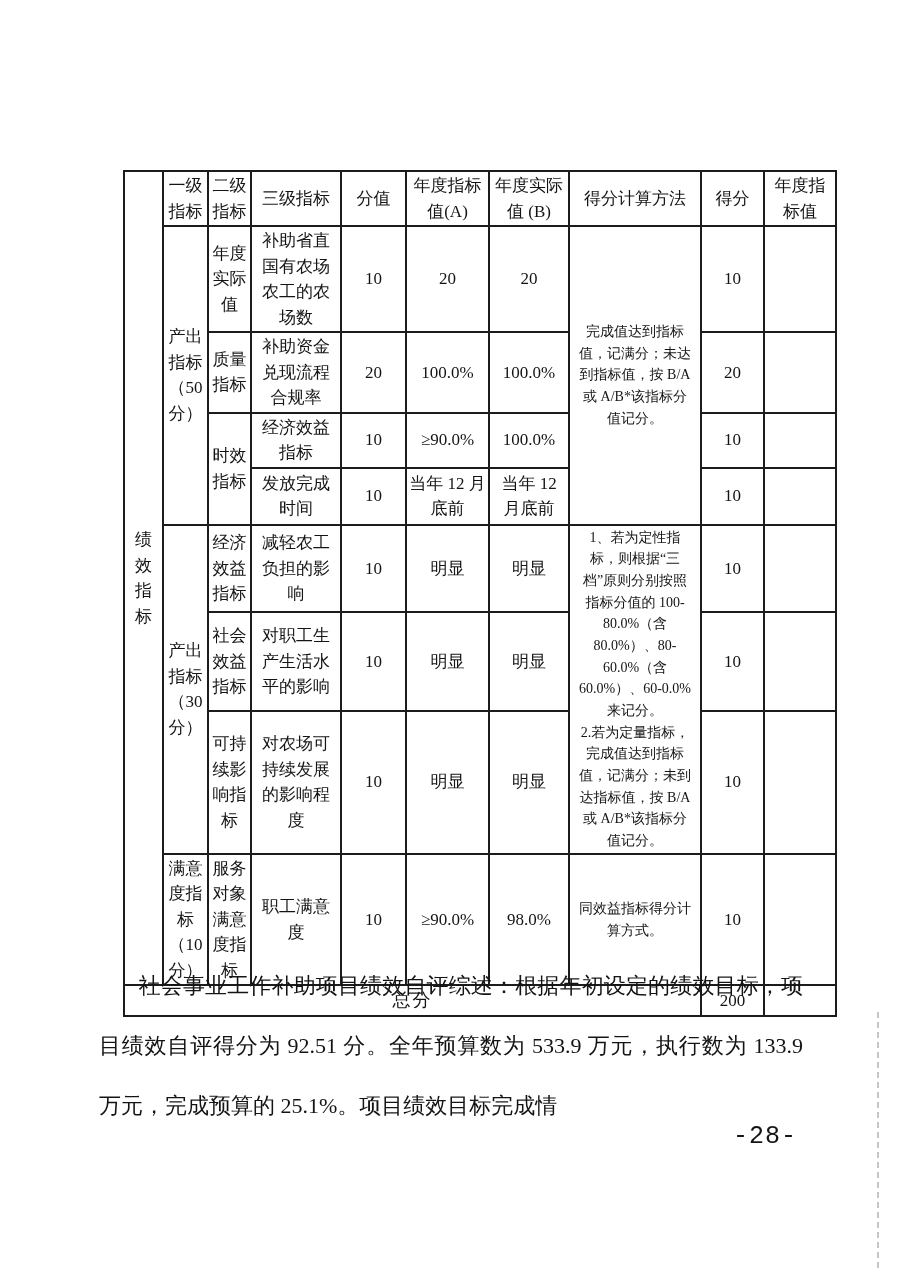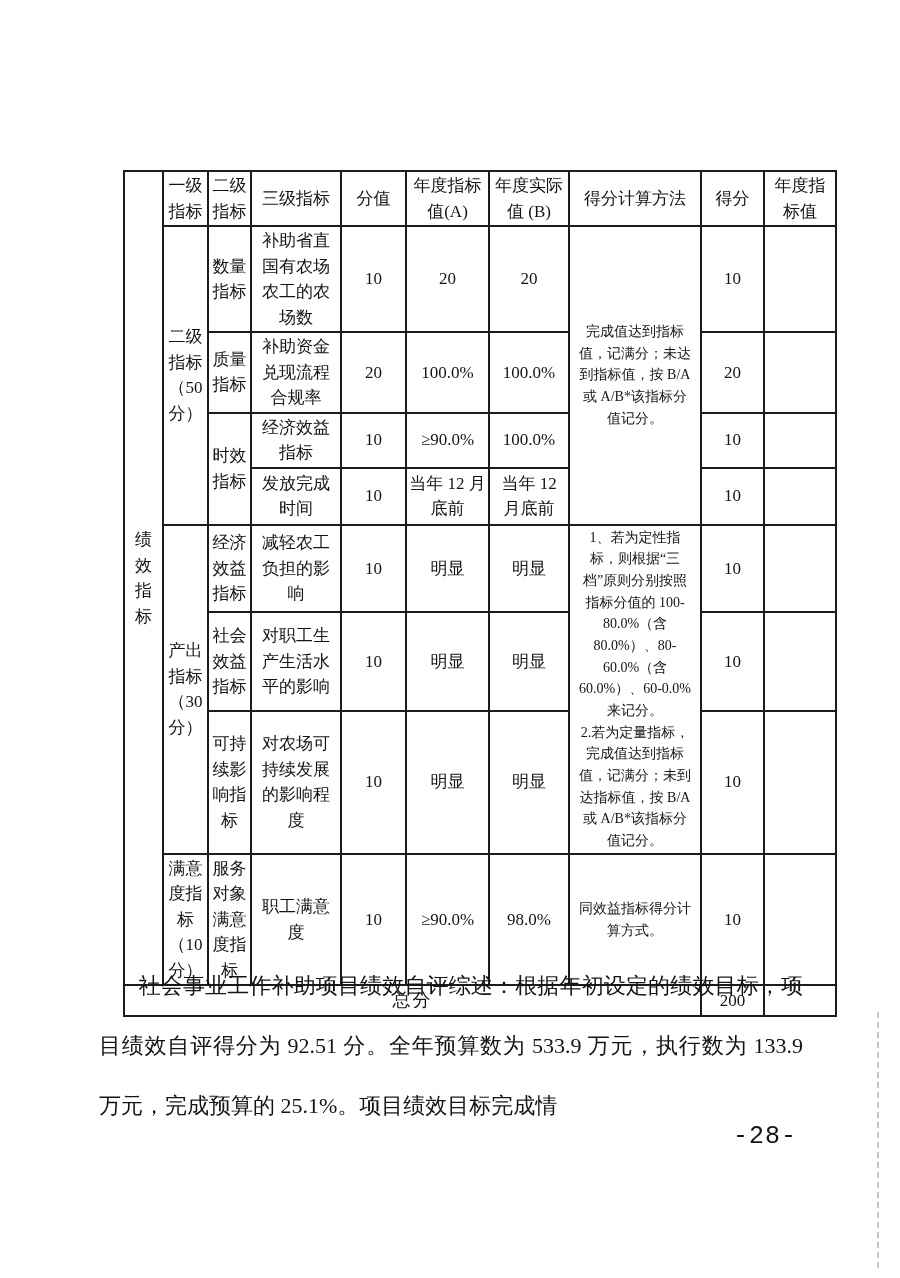--- a/index.html
+++ b/index.html
@@ -112,7 +112,7 @@
 
       <tr style="height:73px">
         <td rowspan="4">二级指标（50分）</td>
-        <td>数量指标</td>
+        <td>年度实际值</td>
         <td>补助省直国有农场农工的农场数</td>
         <td class="num-cell">10</td>
         <td class="num-cell">20</td>

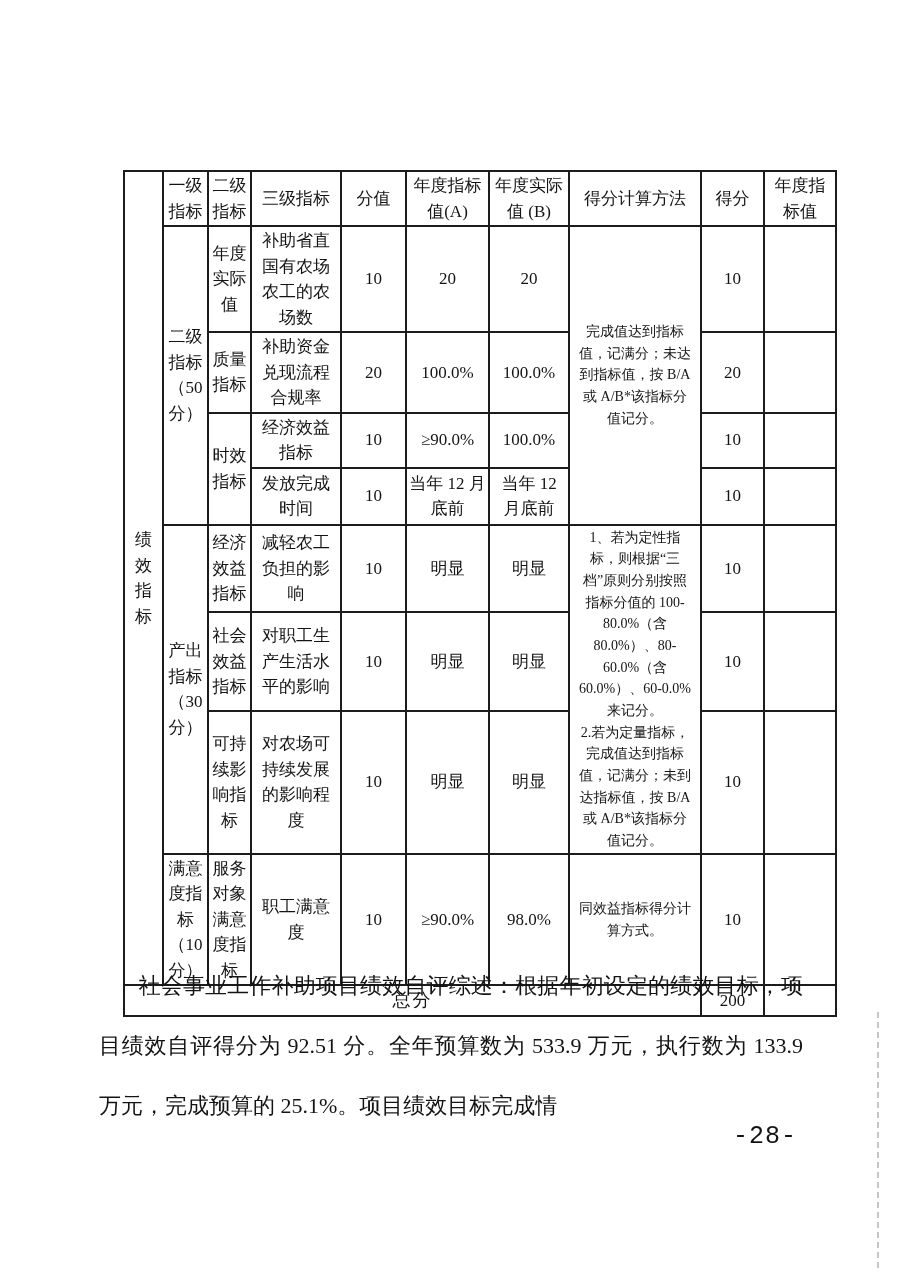--- a/index.html
+++ b/index.html
@@ -111,7 +111,7 @@
       </tr>
 
       <tr style="height:73px">
-        <td rowspan="4">二级指标（50分）</td>
+        <td rowspan="4">产出指标（50分）</td>
         <td>年度实际值</td>
         <td>补助省直国有农场农工的农场数</td>
         <td class="num-cell">10</td>

